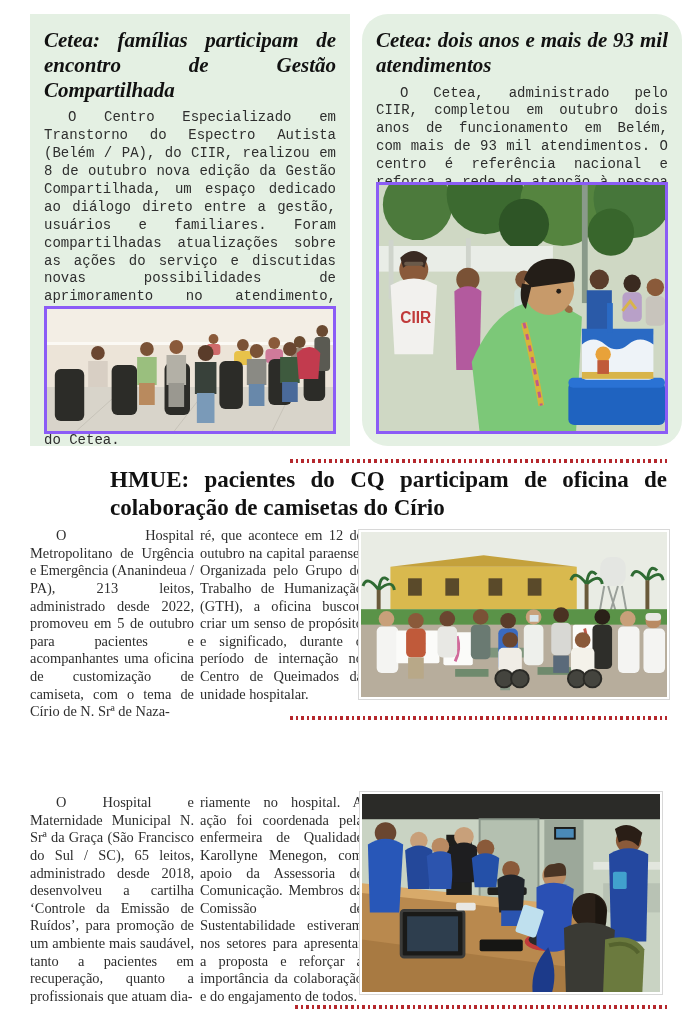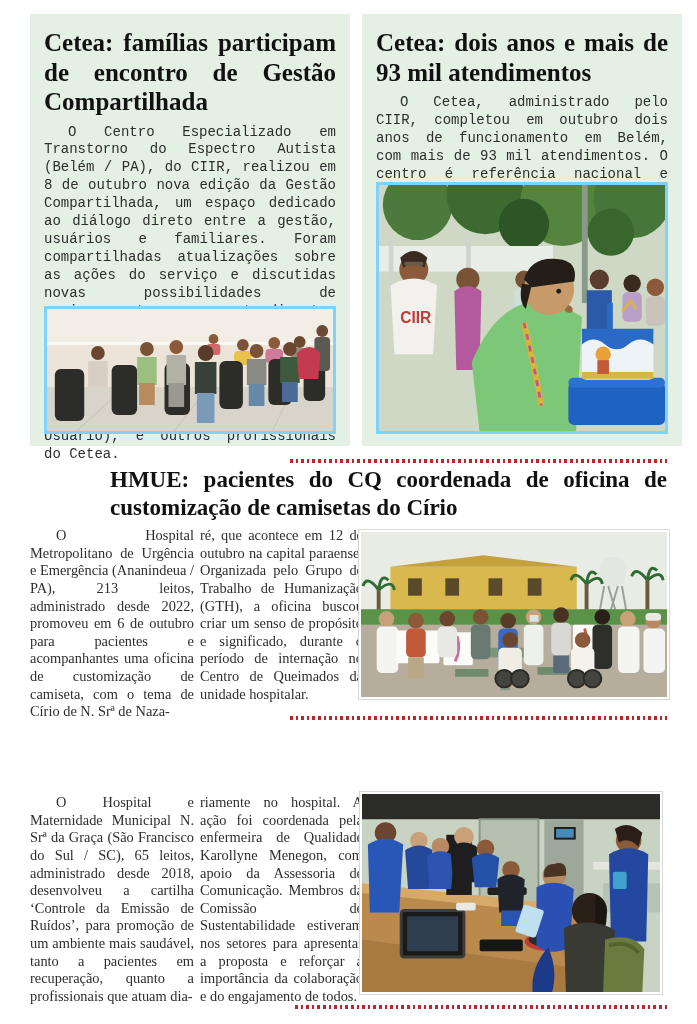--- a/index.html
+++ b/index.html
@@ -32,10 +32,11 @@
   .box-title{
     font-family:"Liberation Serif", serif;
     font-weight:bold;
-    font-size:25px;
+    font-size:21px;
     line-height:1.18;
     text-align:justify;
     color:#111;
+    font-style:italic;
   }
   .box-body{
     margin-top:7px;

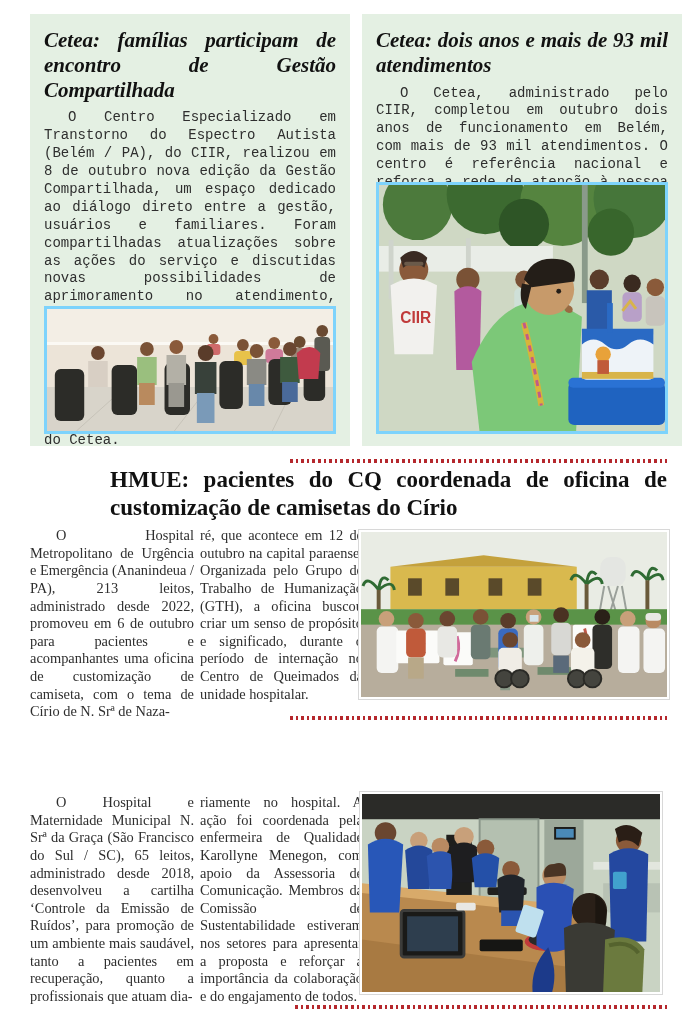--- a/index.html
+++ b/index.html
@@ -28,7 +28,7 @@
     padding:14px 14px 12px 14px;
   }
   .box-left{left:30px;top:14px;}
-  .box-right{left:362px;top:14px;}
+  .box-right{left:362px;top:14px;border-radius:26px;}
   .box-title{
     font-family:"Liberation Serif", serif;
     font-weight:bold;

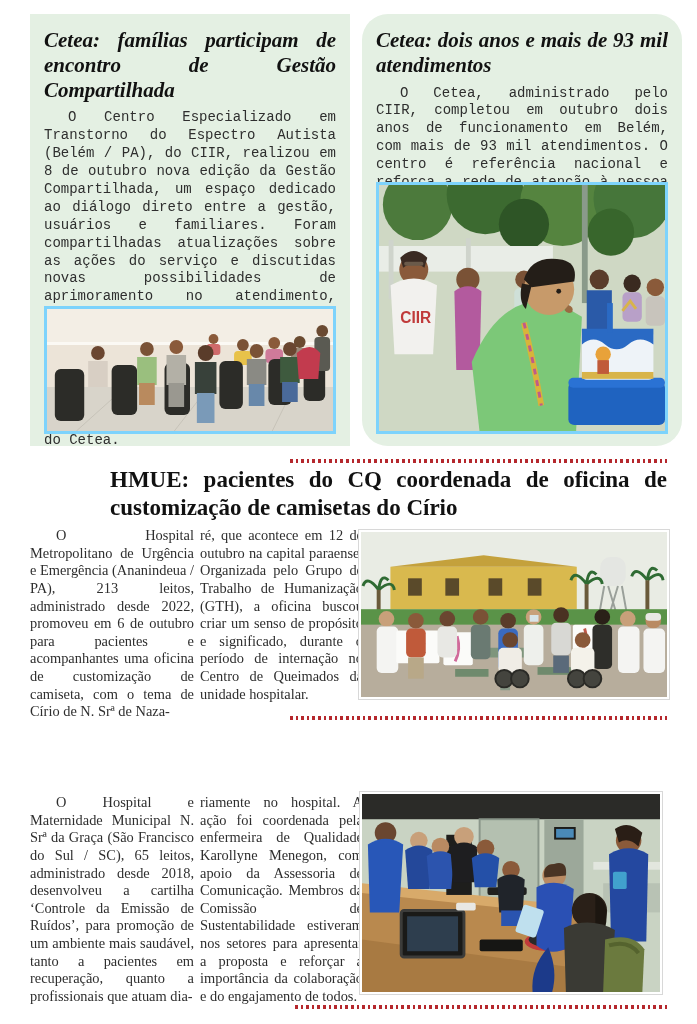--- a/index.html
+++ b/index.html
@@ -50,7 +50,7 @@
   .box-photo{
     position:absolute;
     left:14px;right:14px;bottom:12px;
-    background:#7dd3fc;
+    background:#8b5cf6;
     padding:3px;
   }
   .box-photo svg{display:block;width:100%;height:100%;}

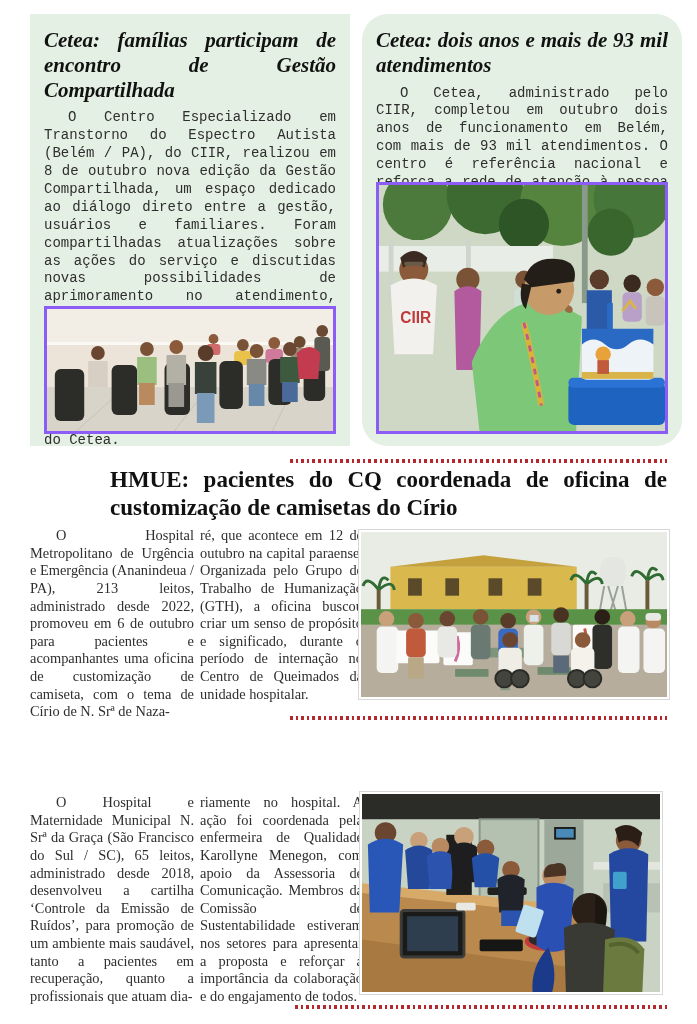--- a/index.html
+++ b/index.html
@@ -225,7 +225,7 @@
 
   <div class="dotted sep-1"></div>
 
-  <h2 class="wide-title t-hmue">HMUE: pacientes do CQ coordenada de oficina de customização de camisetas do Círio</h2>
+  <h2 class="wide-title t-hmue">HMUE: pacientes do CQ participam de oficina de colaboração de camisetas do Círio</h2>
   <p class="col indent hmue-c1">O Hospital Metropolitano de Urgência e Emergência (Ananindeua / PA), 213 leitos, administrado desde 2022, promoveu em 6 de outubro para pacientes e acompanhantes uma oficina de customização de camiseta, com o tema de Círio de N. Srª de Naza-</p>
   <p class="col hmue-c2">ré, que acontece em 12 de outubro na capital paraense. Organizada pelo Grupo de Trabalho de Humanização (GTH), a oficina buscou criar um senso de propósito e significado, durante o período de internação no Centro de Queimados da unidade hospitalar.</p>
   <div class="wide-photo p-cirio">

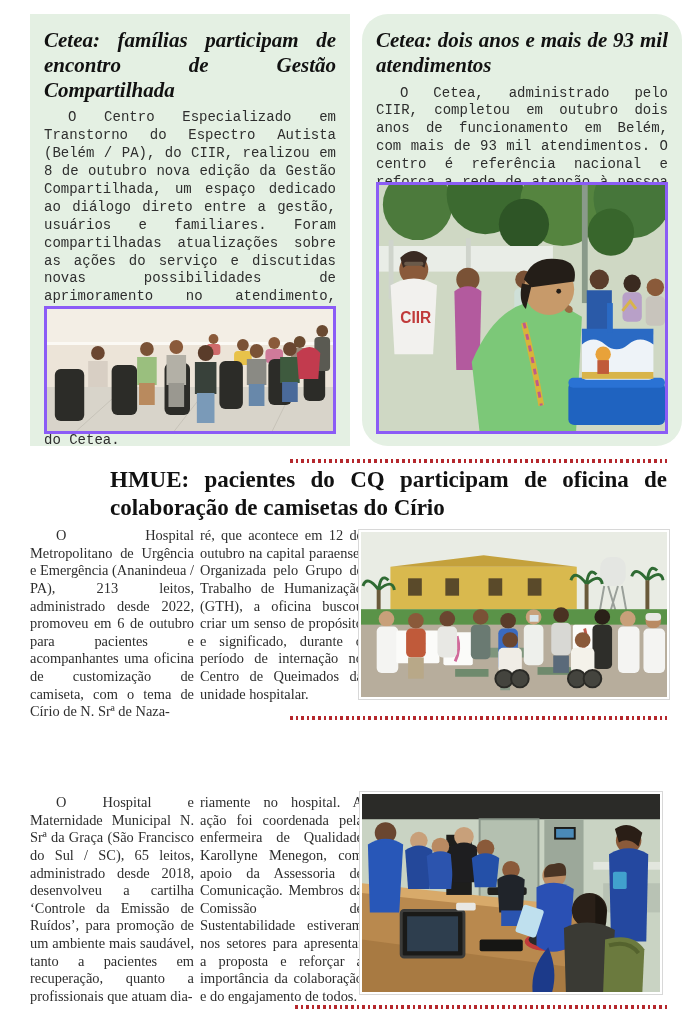--- a/index.html
+++ b/index.html
@@ -226,7 +226,7 @@
   <div class="dotted sep-1"></div>
 
   <h2 class="wide-title t-hmue">HMUE: pacientes do CQ participam de oficina de colaboração de camisetas do Círio</h2>
-  <p class="col indent hmue-c1">O Hospital Metropolitano de Urgência e Emergência (Ananindeua / PA), 213 leitos, administrado desde 2022, promoveu em 6 de outubro para pacientes e acompanhantes uma oficina de customização de camiseta, com o tema de Círio de N. Srª de Naza-</p>
+  <p class="col indent hmue-c1">O Hospital Metropolitano de Urgência e Emergência (Ananindeua / PA), 213 leitos, administrado desde 2022, promoveu em 5 de outubro para pacientes e acompanhantes uma oficina de customização de camiseta, com o tema de Círio de N. Srª de Naza-</p>
   <p class="col hmue-c2">ré, que acontece em 12 de outubro na capital paraense. Organizada pelo Grupo de Trabalho de Humanização (GTH), a oficina buscou criar um senso de propósito e significado, durante o período de internação no Centro de Queimados da unidade hospitalar.</p>
   <div class="wide-photo p-cirio">
     <svg viewBox="0 0 312 171" preserveAspectRatio="none">

